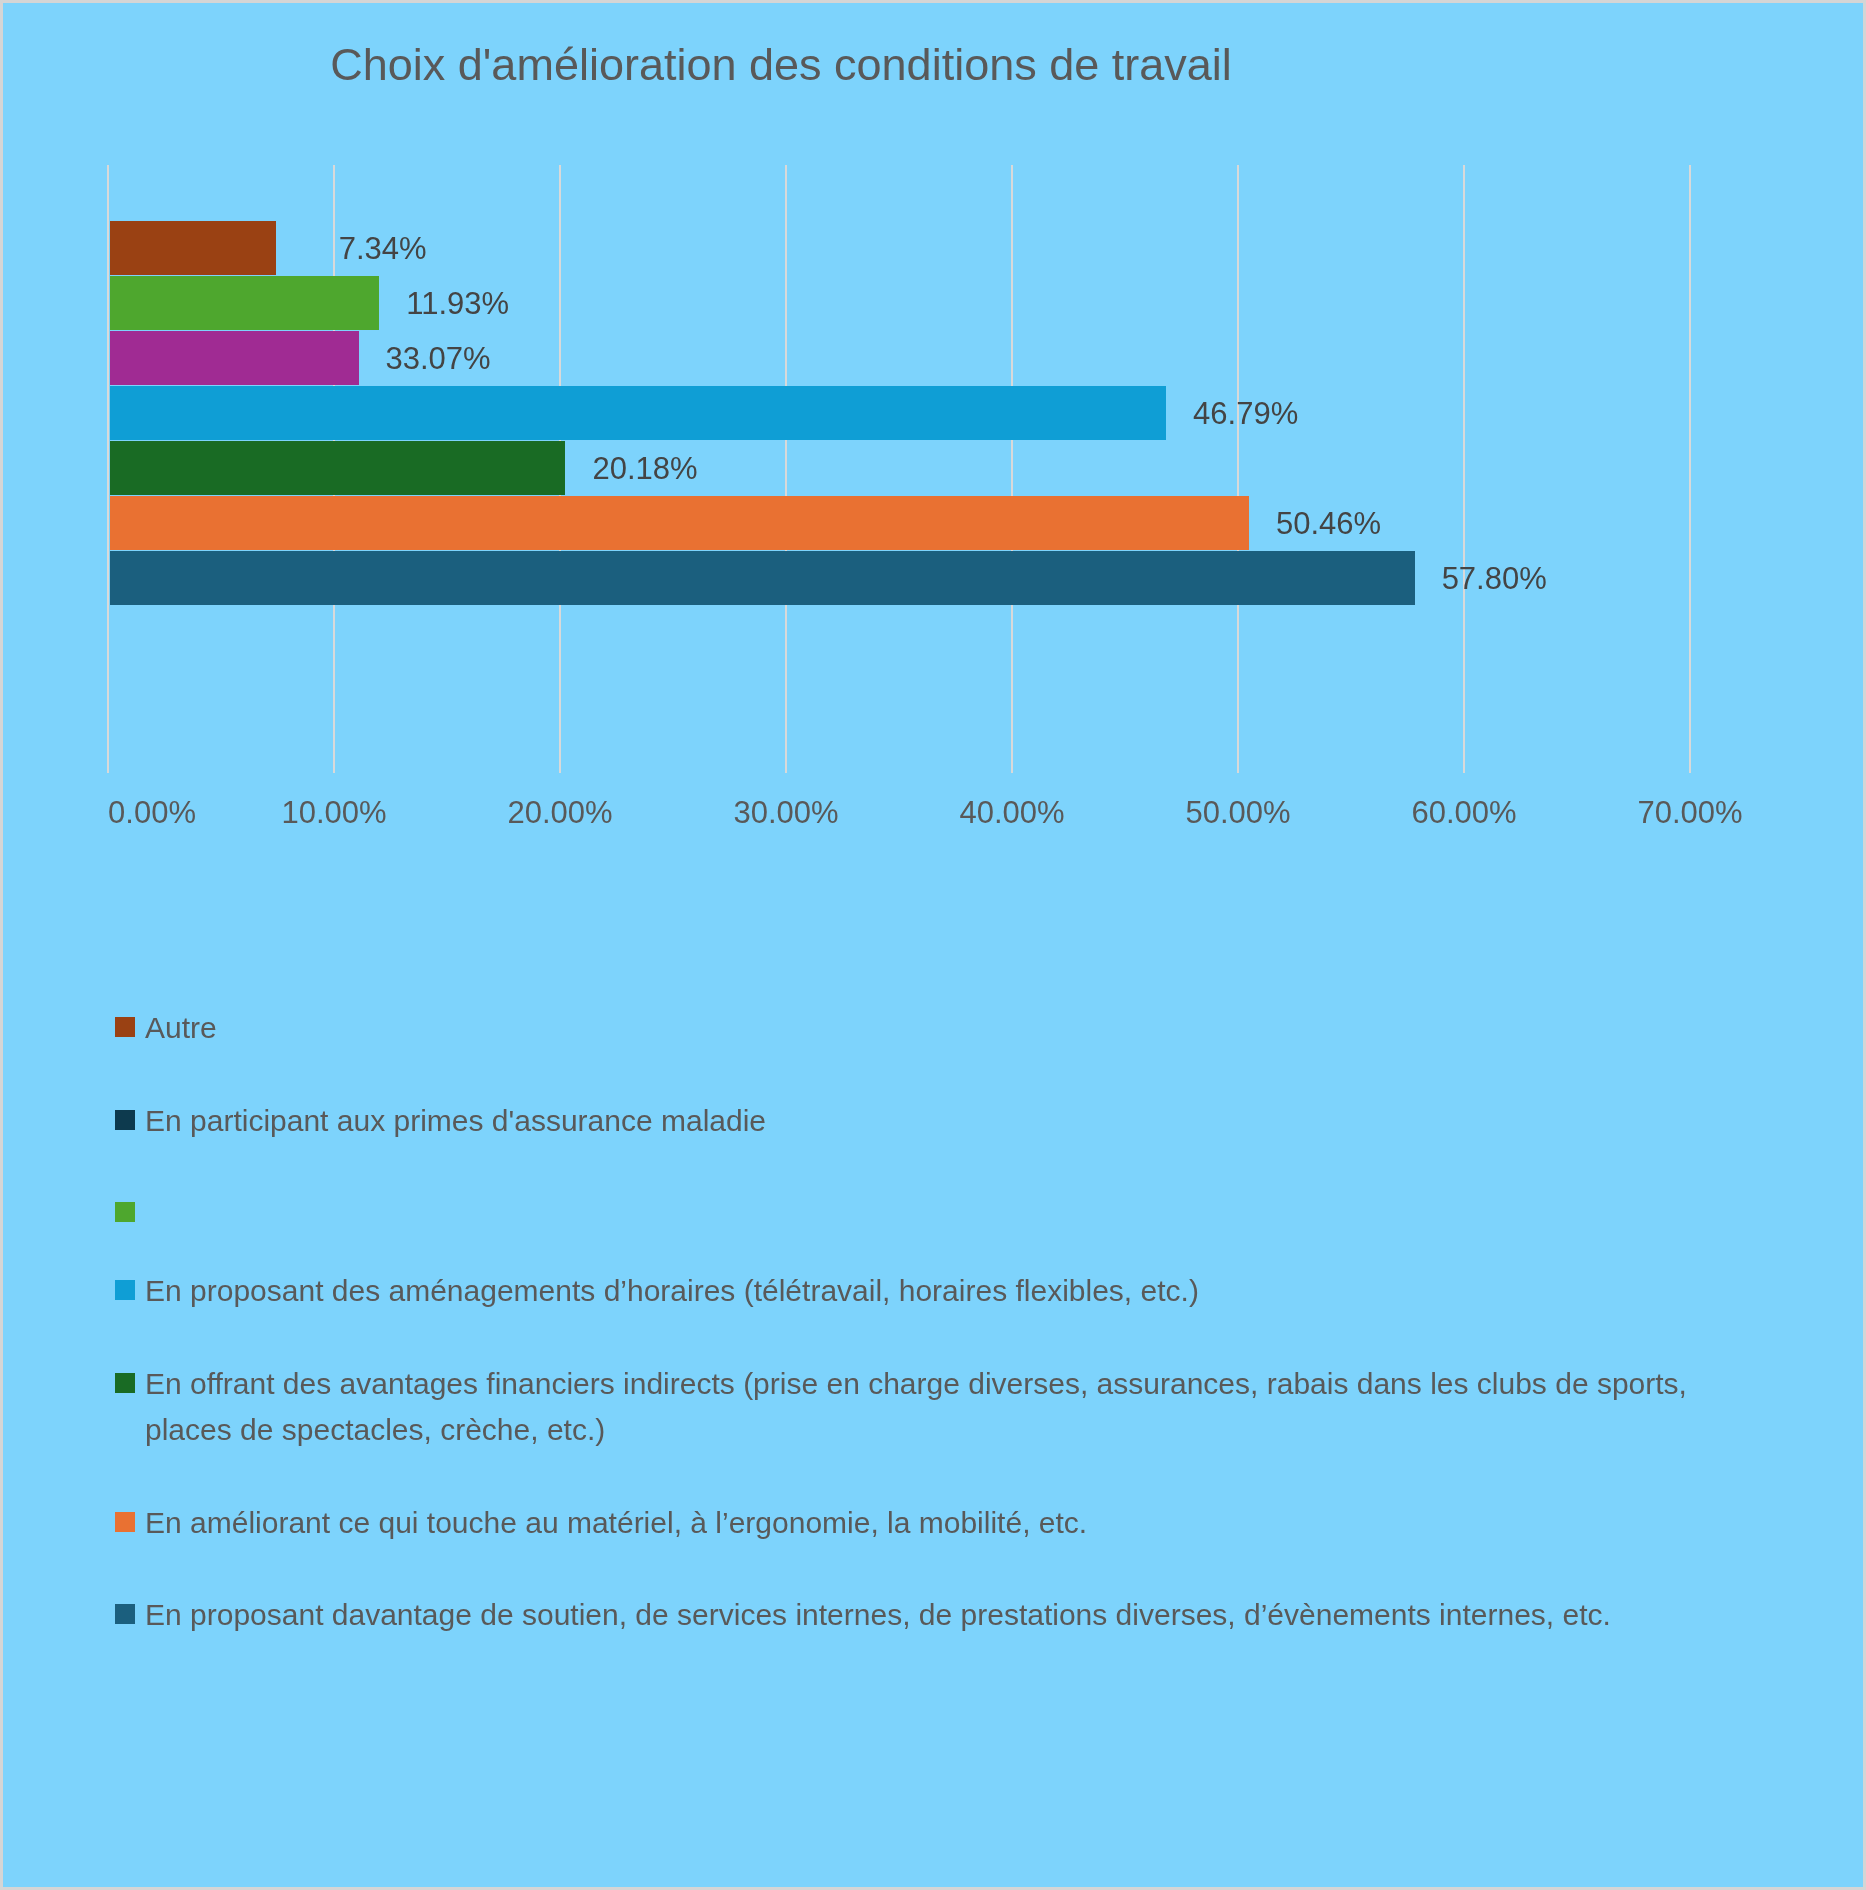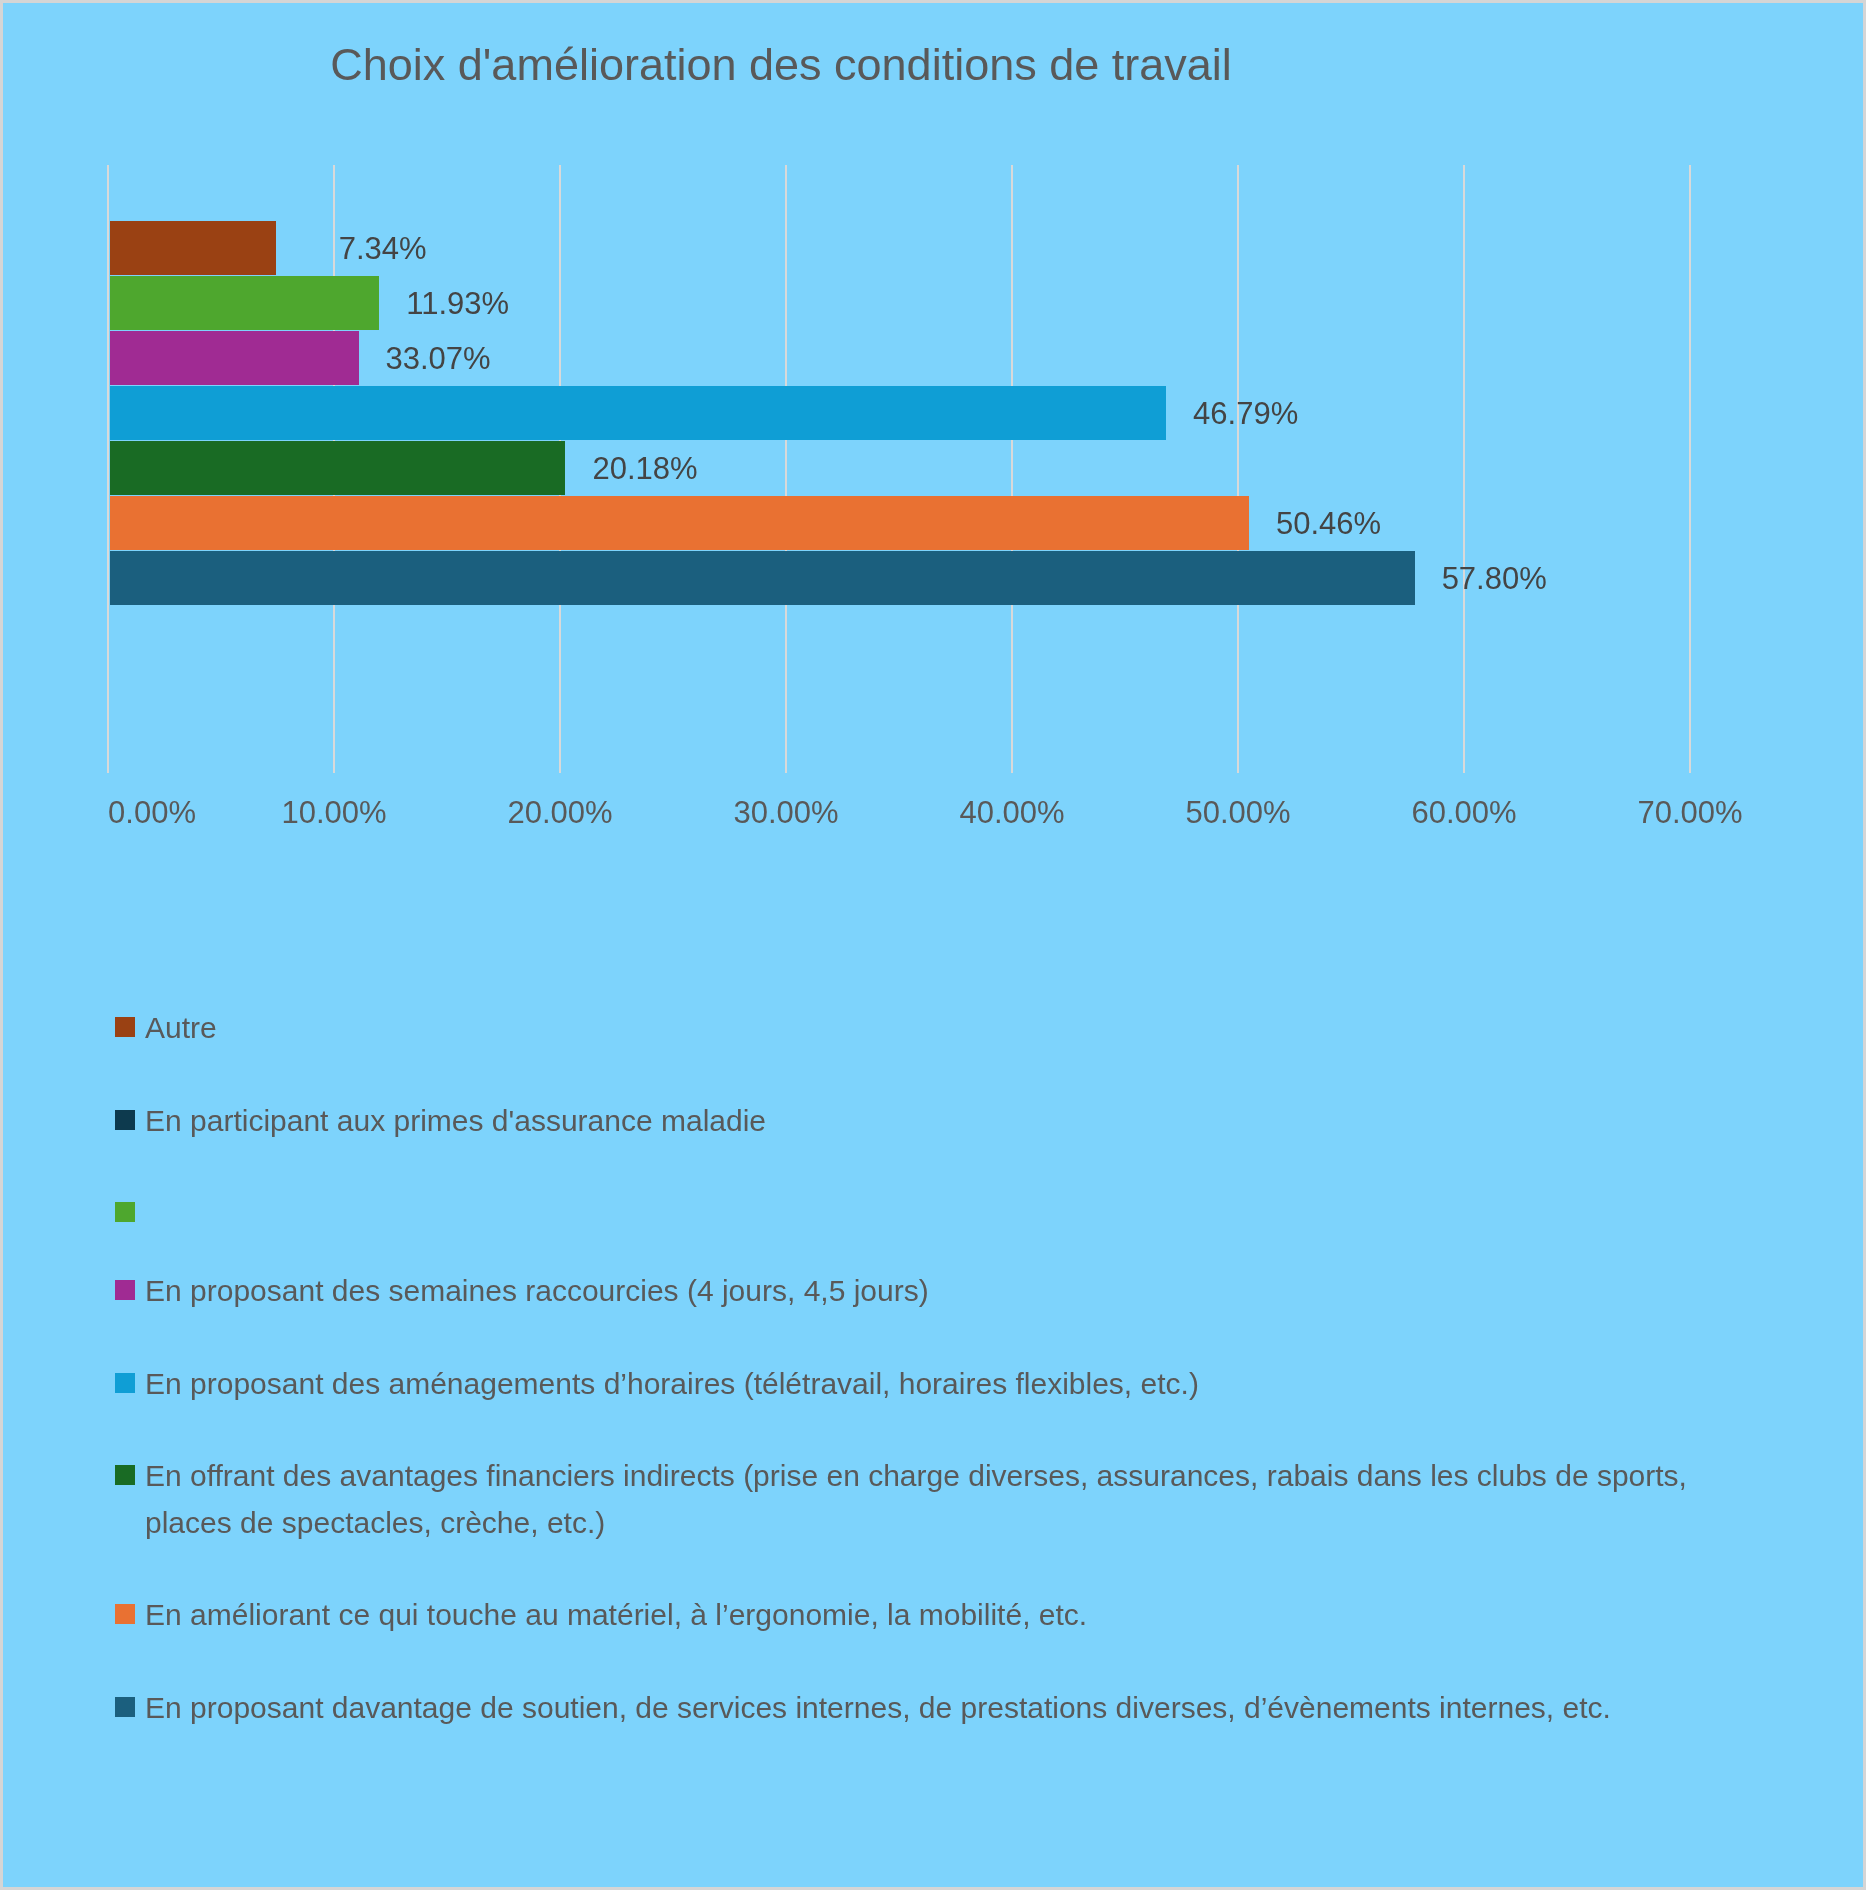--- a/index.html
+++ b/index.html
@@ -185,10 +185,6 @@
         <span class="legend-swatch" style="background: rgb(78, 167, 46);"></span>
       </div>
       <div class="legend-item">
-        <span class="legend-swatch" style="background: rgb(160, 43, 147);"></span>
-        <span class="legend-label">En proposant des semaines raccourcies (4 jours, 4,5 jours)</span>
-      </div>
-      <div class="legend-item">
         <span class="legend-swatch" style="background: rgb(15, 158, 213);"></span>
         <span class="legend-label">En proposant des aménagements d’horaires (télétravail, horaires flexibles, etc.)</span>
       </div>

